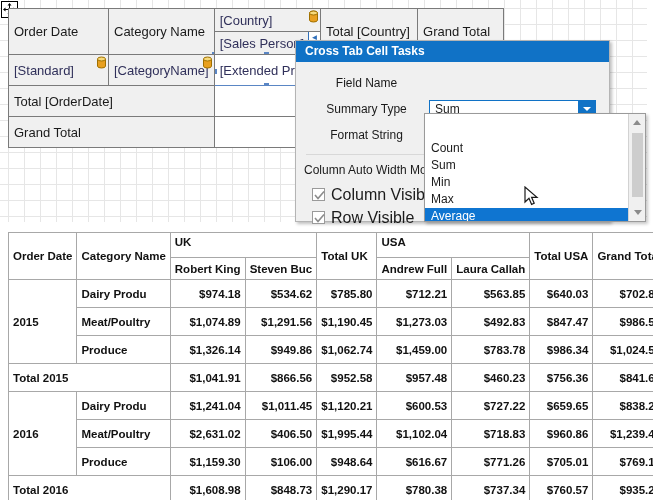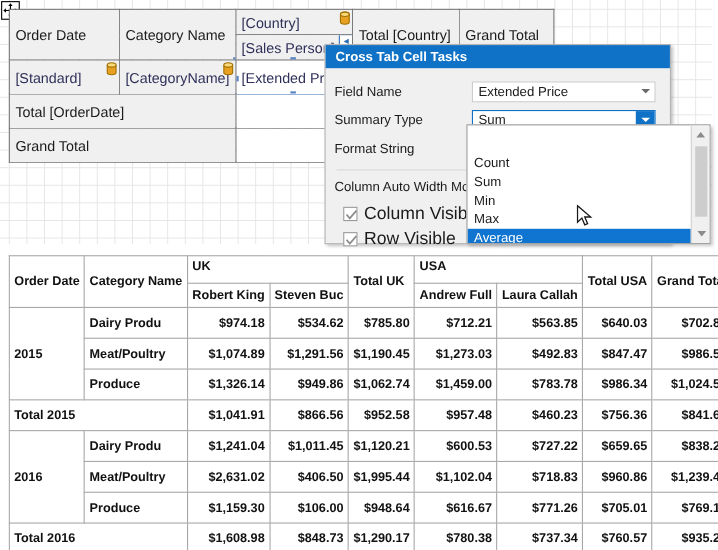--- a/index.html
+++ b/index.html
@@ -85,7 +85,7 @@
   }
   .dlg-body{position:relative;padding:8px 8px 0 8px;}
   .row{display:flex;align-items:center;height:26px;}
-  .lbl{font-size:12px;color:#1a1a1a;width:125px;white-space:nowrap;}
+  .lbl{font-size:12px;color:#1a1a1a;width:125px;white-space:nowrap;text-align:center;}
   .combo{
     position:relative;width:167px;height:19px;background:#ffffff;
     border:1px solid #cccccc;box-sizing:border-box;

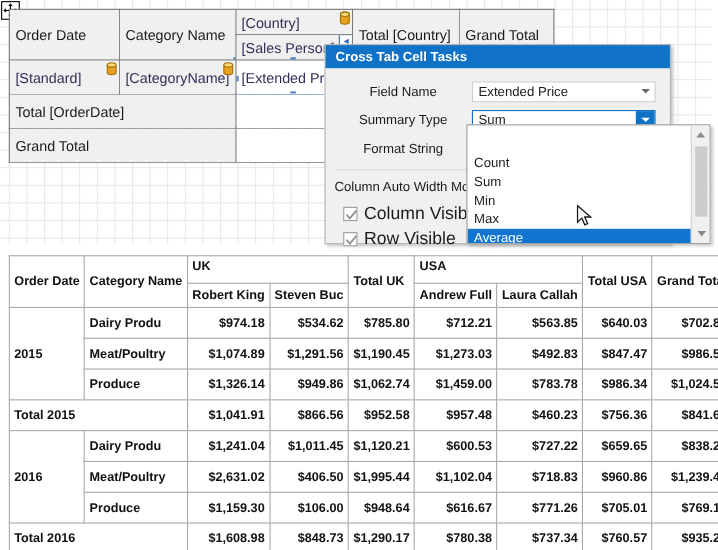--- a/index.html
+++ b/index.html
@@ -276,12 +276,6 @@
 
       <div class="row">
         <div class="lbl">Field Name</div>
-        <div class="combo">
-          <span>Extended Price</span>
-          <span class="arr">
-              <span class="tri"></span>
-            </span>
-        </div>
       </div>
 
       <div class="row">

